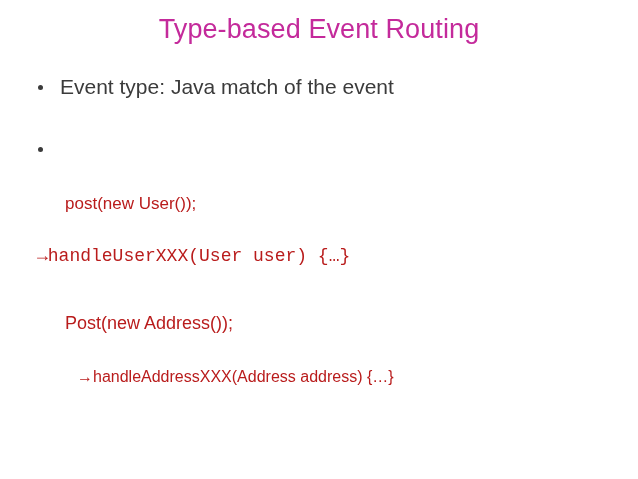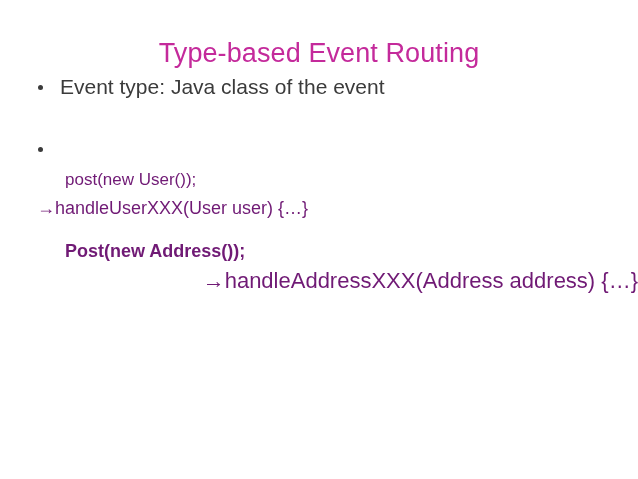--- a/index.html
+++ b/index.html
@@ -26,7 +26,7 @@
   .slide-title {
     position: absolute;
     left: 0;
-    top: 36px;
+    top: 12px;
     width: 638px;
     text-align: center;
     font-size: 27px;

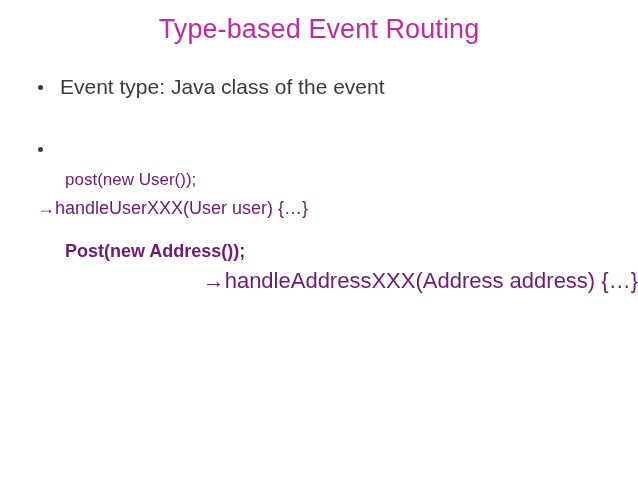--- a/index.html
+++ b/index.html
@@ -89,7 +89,7 @@
 
     <div class="bullet-row">
       <span class="dot"></span>
-      <span>Event type: Java class of the event</span>
+      <span>Event type: Java match of the event</span>
     </div>
 
     <div class="gap-1"></div>

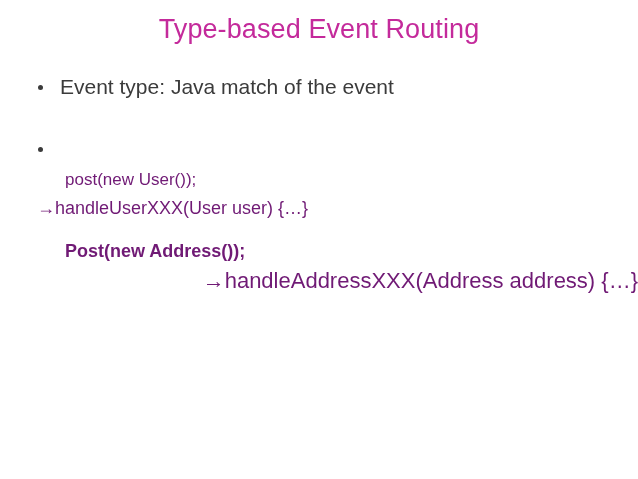--- a/index.html
+++ b/index.html
@@ -70,8 +70,9 @@
   .code-line {
     font-size: 17px;
     line-height: 29px;
-    color: #701a75;
+    color: #b91c1c;
     white-space: nowrap;
+    margin-top: 24px;
   }
   .code-indent-1 { padding-left: 65px; }
   .code-indent-0 { padding-left: 37px; font-size: 18px; }

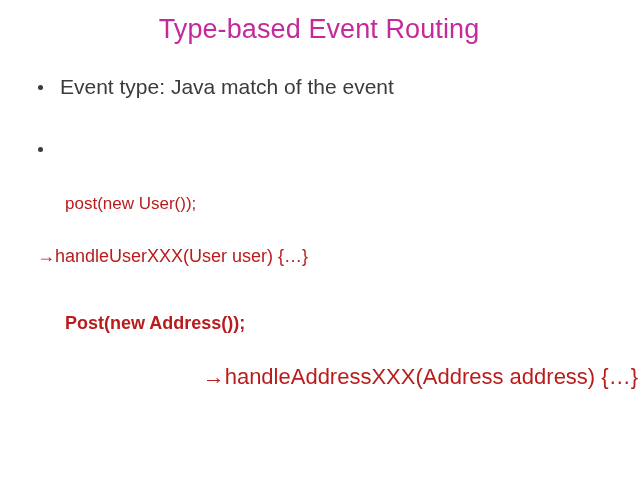--- a/index.html
+++ b/index.html
@@ -75,7 +75,7 @@
     margin-top: 24px;
   }
   .code-indent-1 { padding-left: 65px; }
-  .code-indent-0 { padding-left: 37px; font-size: 18px; }
+  .code-indent-0 { padding-left: 37px; font-size: 18px; font-family: Liberation Mono, monospace; }
   .code-indent-2 { padding-left: 65px; font-size: 18px; font-weight: bold; }
   .code-indent-3 { padding-left: 100px; font-size: 22px; text-align: right; }
 </style>

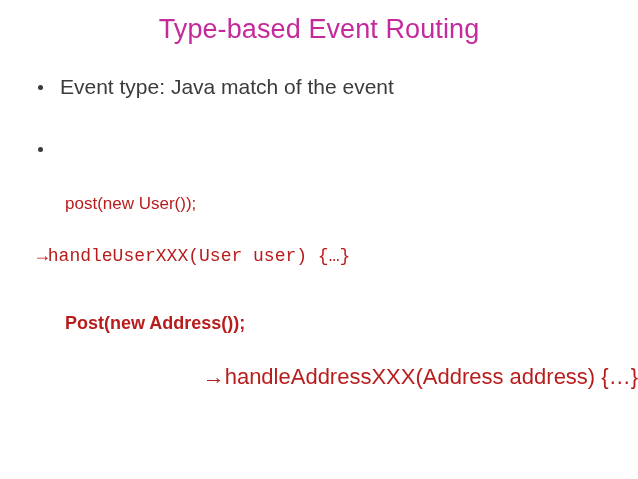--- a/index.html
+++ b/index.html
@@ -76,7 +76,7 @@
   }
   .code-indent-1 { padding-left: 65px; }
   .code-indent-0 { padding-left: 37px; font-size: 18px; font-family: Liberation Mono, monospace; }
-  .code-indent-2 { padding-left: 65px; font-size: 18px; font-weight: bold; }
+  .code-indent-2 { padding-left: 65px; font-size: 18px; }
   .code-indent-3 { padding-left: 100px; font-size: 22px; text-align: right; }
 </style>
 </head>

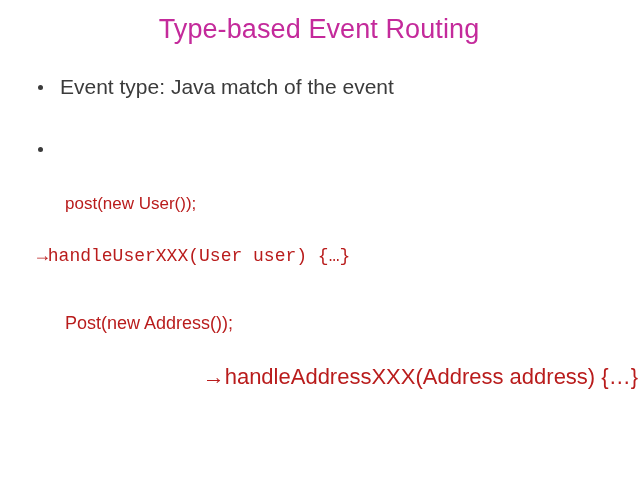--- a/index.html
+++ b/index.html
@@ -77,7 +77,7 @@
   .code-indent-1 { padding-left: 65px; }
   .code-indent-0 { padding-left: 37px; font-size: 18px; font-family: Liberation Mono, monospace; }
   .code-indent-2 { padding-left: 65px; font-size: 18px; }
-  .code-indent-3 { padding-left: 100px; font-size: 22px; text-align: right; }
+  .code-indent-3 { padding-left: 77px; font-size: 16px; }
 </style>
 </head>
 <body>

